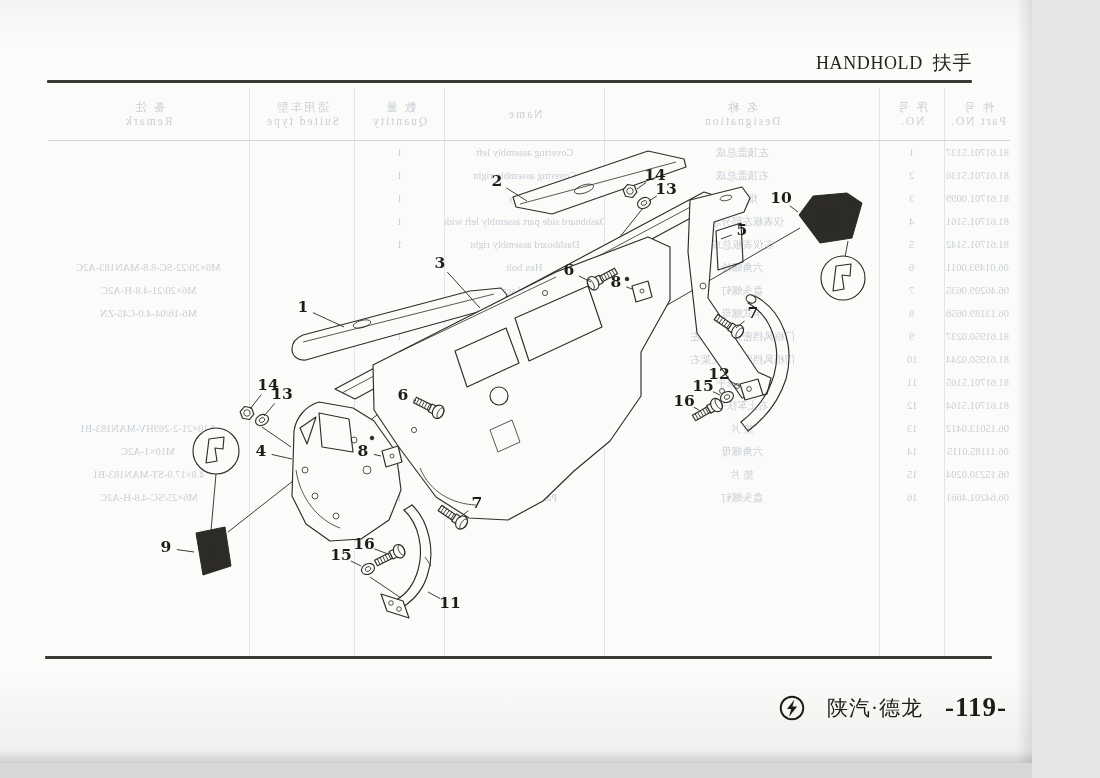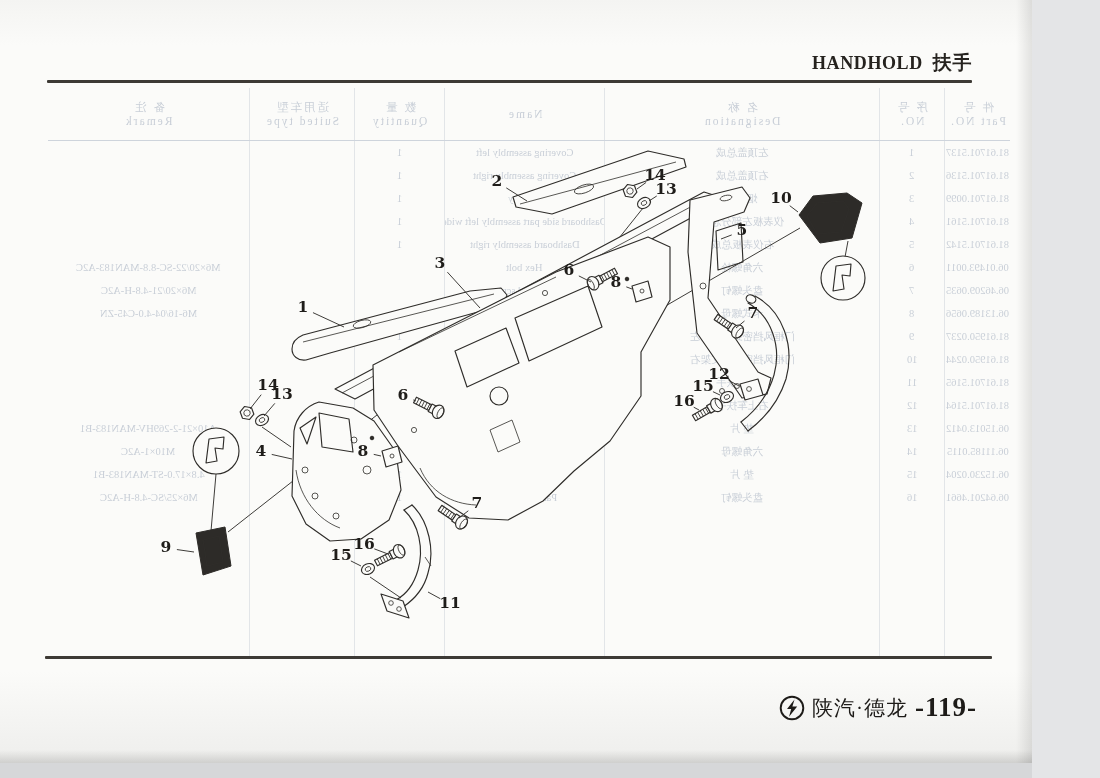--- a/index.html
+++ b/index.html
@@ -15,7 +15,7 @@
   .below-strip{position:absolute;left:0;top:763px;width:1032px;height:15px;background:#d6d7d9;}
 
   .header{position:absolute;top:50px;left:0;width:972px;text-align:right;z-index:6;
-          font-weight:bold;font-size:18px;color:#26231f;letter-spacing:.6px;}
+          font-weight:normal;font-size:18px;color:#26231f;letter-spacing:.6px;}
   .header .cn{margin-left:10px;font-size:19px;}
   .rule{position:absolute;height:3px;background:#3d3a35;z-index:6;border-radius:1px;}
   .rule-top{left:47px;top:80px;width:925px;}

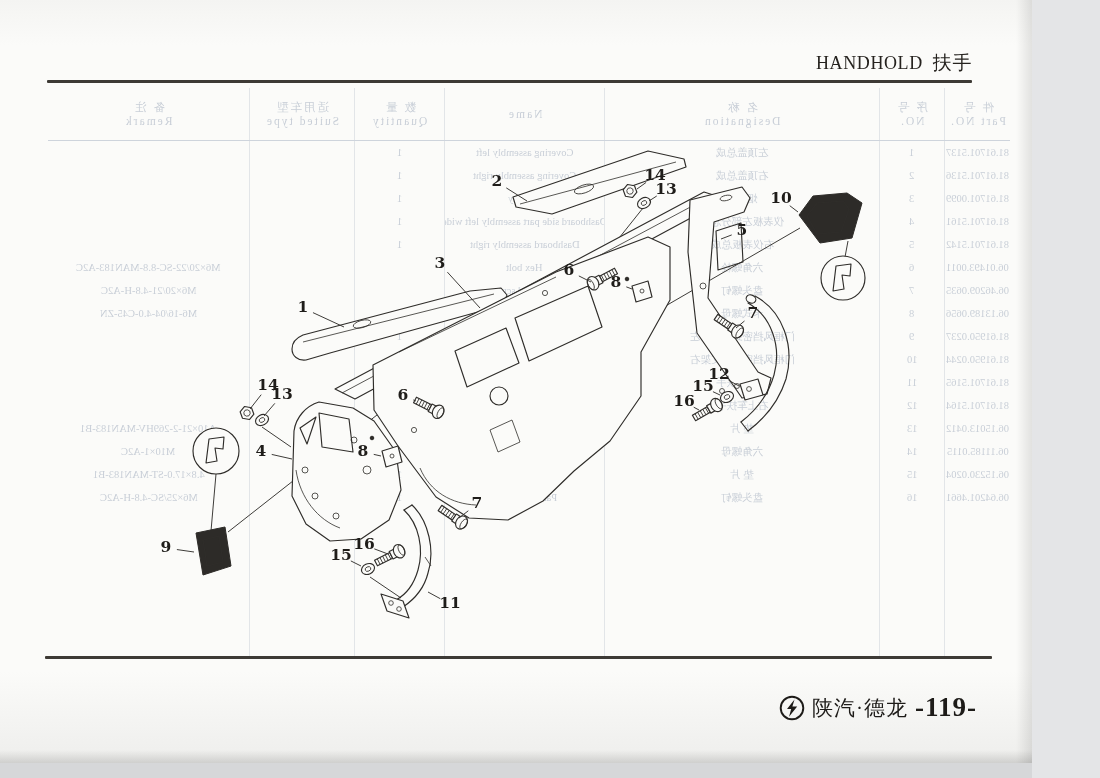--- a/index.html
+++ b/index.html
@@ -52,7 +52,7 @@
   .pg{fill:#fbfbf9;}
   .co{font:bold 15.5px "DejaVu Serif",serif;fill:#1f1d1a;}
 
-  .footer{position:absolute;left:779px;top:692px;display:flex;align-items:center;gap:7px;
+  .footer{position:absolute;left:779px;top:692px;display:flex;align-items:center;gap:22px;
           z-index:6;color:#1d1b18;}
   .footer .brand{font-size:21px;letter-spacing:1px;}
   .footer .pageno{font-size:27px;font-weight:bold;letter-spacing:1px;}

